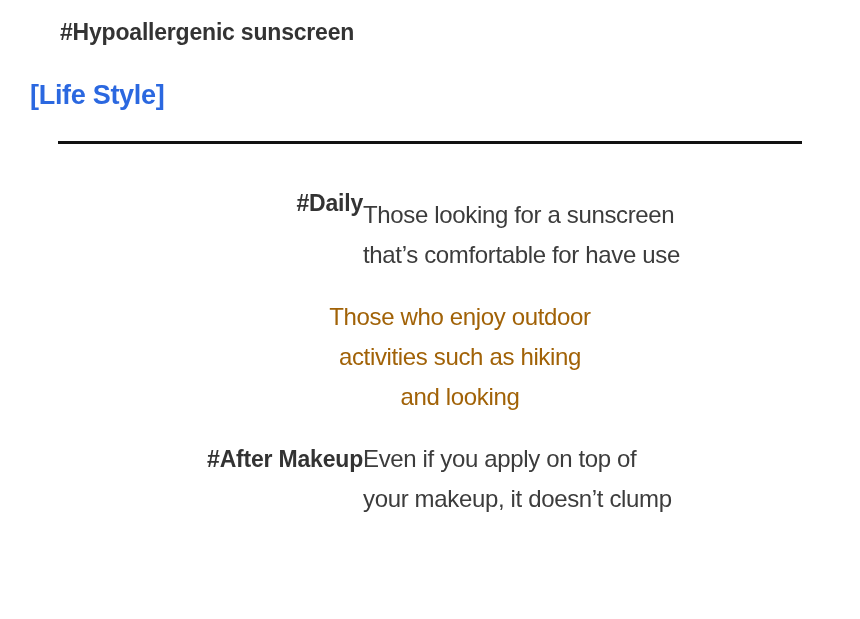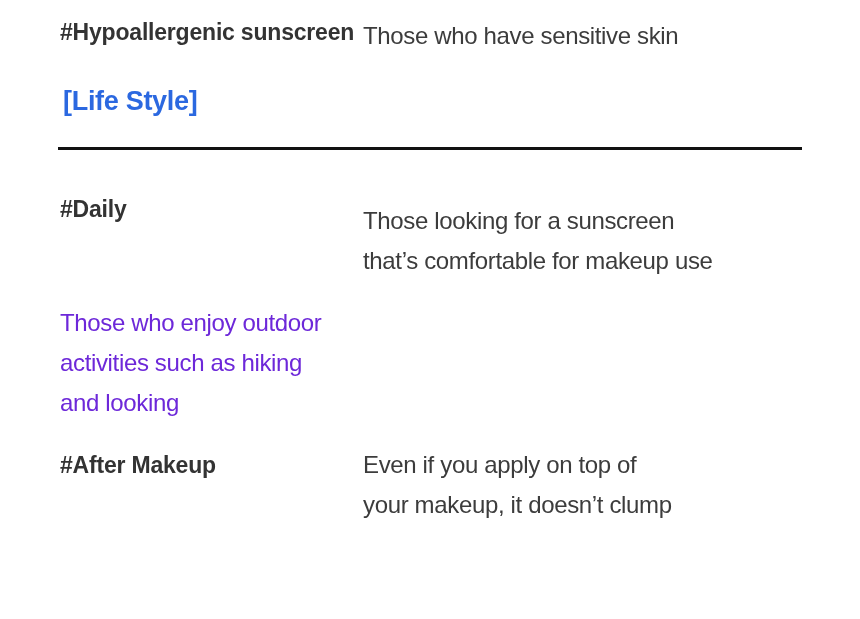--- a/index.html
+++ b/index.html
@@ -120,9 +120,6 @@
 
     <div class="spec-row">
       <div class="spec-label" style="color: rgb(51, 51, 51);">#Hypoallergenic sunscreen</div>
-      <div class="spec-desc" style="color: rgb(60, 60, 60);">
-        <span class="line">Those who have sensitive skin</span>
-      </div>
     </div>
 
   </div>

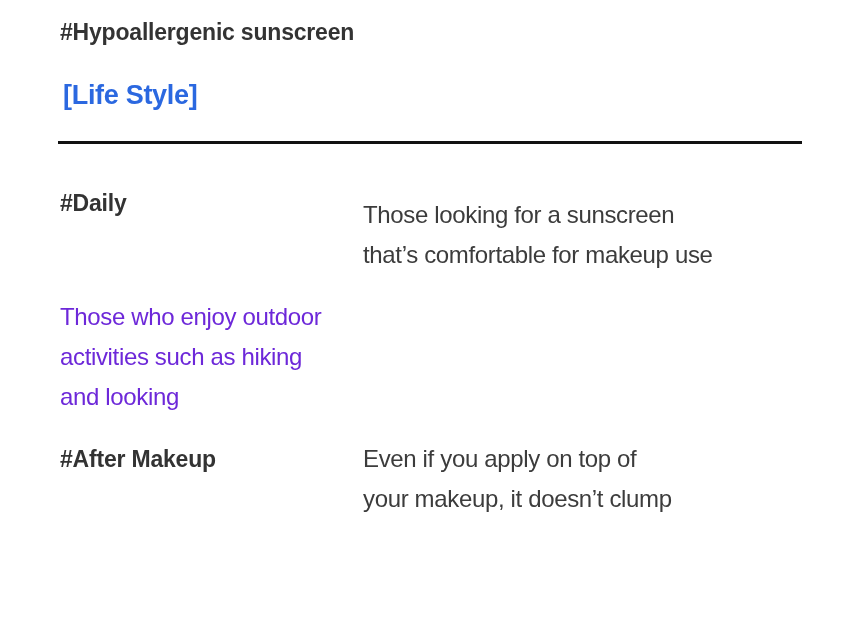--- a/index.html
+++ b/index.html
@@ -73,7 +73,7 @@
 
   
   .section-heading {
-    padding-left: 63px;
+    padding-left: 30px;
     margin-top: 28px;
     font-size: 27px;
     font-weight: bold;

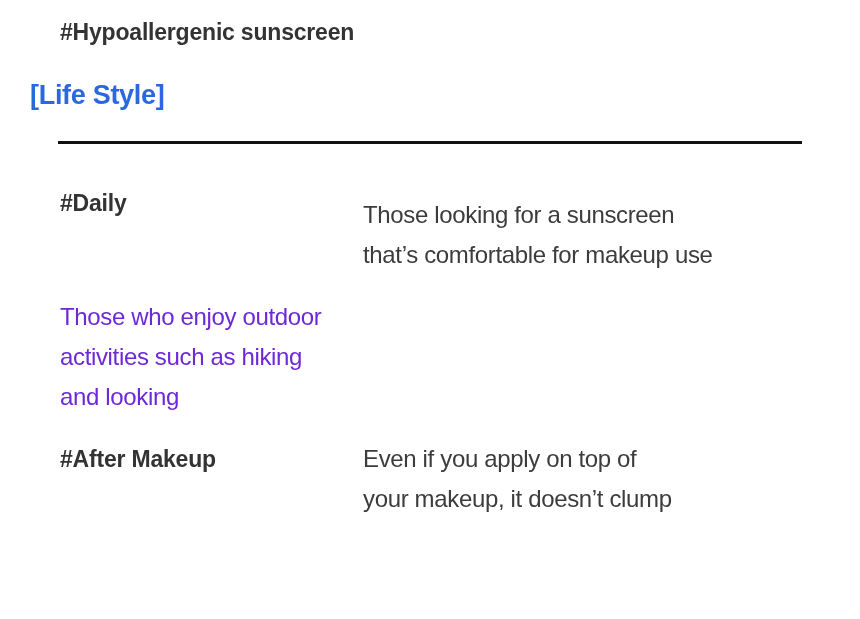--- a/index.html
+++ b/index.html
@@ -109,6 +109,7 @@
 
   .lower-list .spec-label {
     padding-top: 3px;
+    text-align: right;
   }
 </style>
 </head>

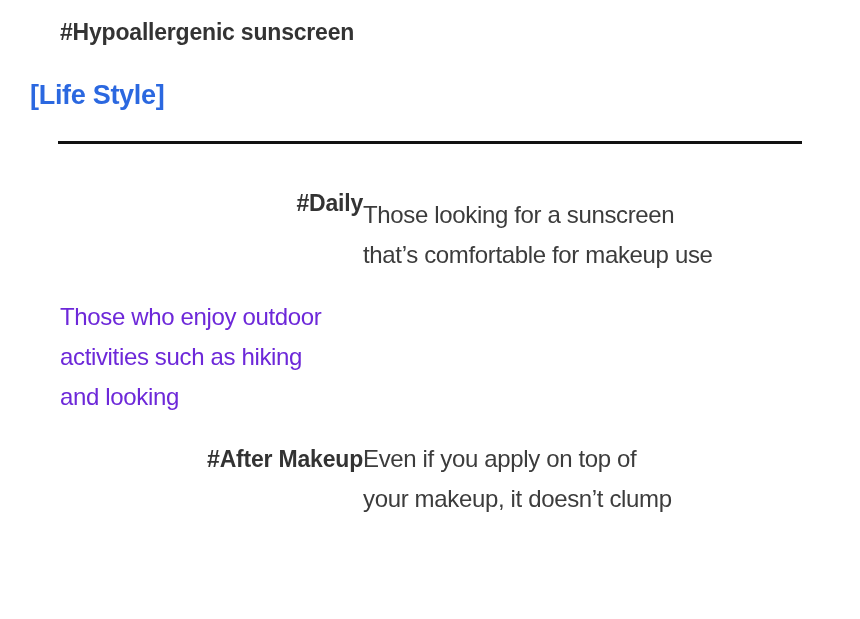--- a/index.html
+++ b/index.html
@@ -137,7 +137,7 @@
       <div class="spec-label" style="color: rgb(51, 51, 51);">#Daily</div>
       <div class="spec-desc" style="color: rgb(60, 60, 60); margin-top: 12px;">
         <span class="line">Those looking for a sunscreen</span>
-        <span class="line">that’s comfortable for makeup use</span>
+        <span class="line">that’s comfortable for have use</span>
       </div>
     </div>
 

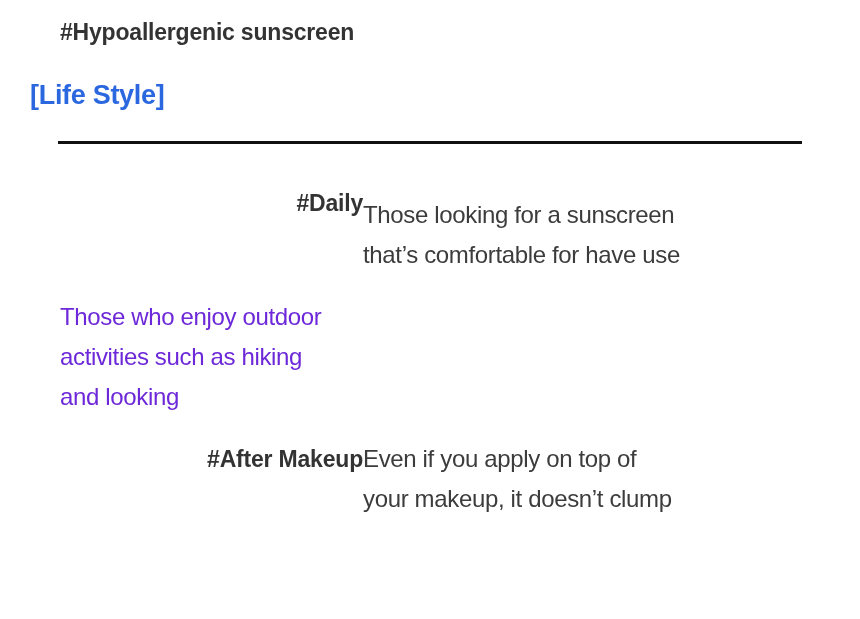--- a/index.html
+++ b/index.html
@@ -142,7 +142,7 @@
     </div>
 
     <div class="spec-row">
-      <div class="spec-desc" style="color: #6d28d9;">
+      <div class="spec-desc" style="color: #a16207; text-align: center;">
         <span class="line">Those who enjoy outdoor</span>
         <span class="line">activities such as hiking</span>
         <span class="line">and looking</span>

